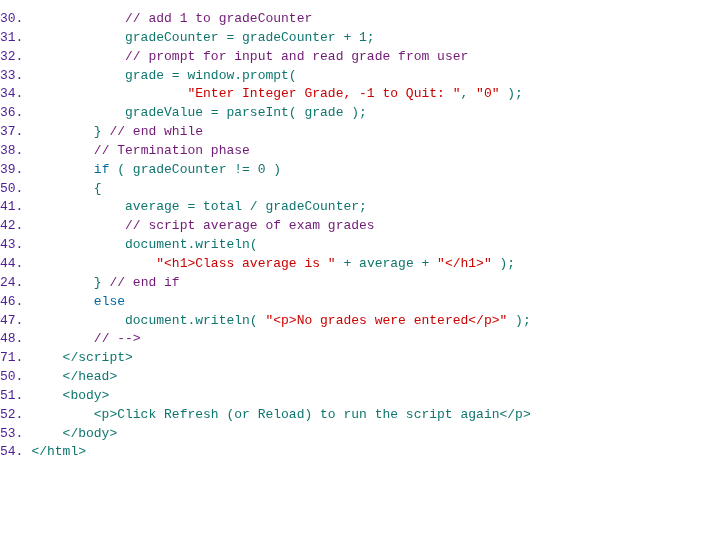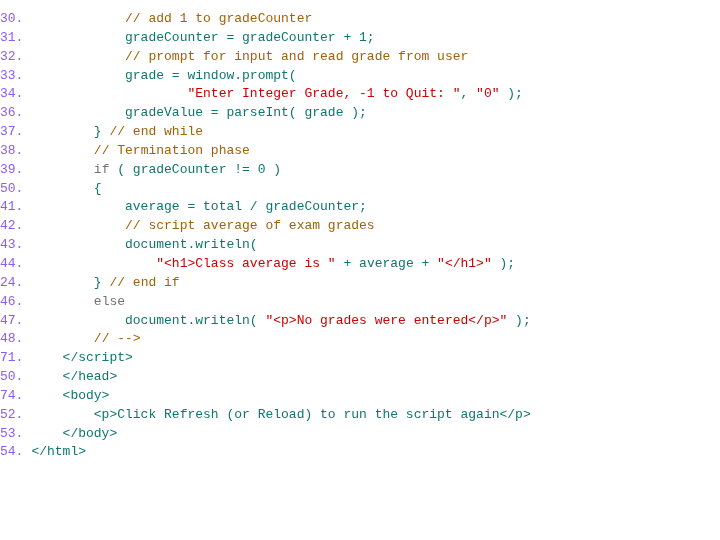--- a/index.html
+++ b/index.html
@@ -31,7 +31,7 @@
     }
 
     .line-number {
-      color: #8b5cf6;
+      color: #4c1d95;
       min-width: 28px;
       text-align: center;
       padding-right: 8px;

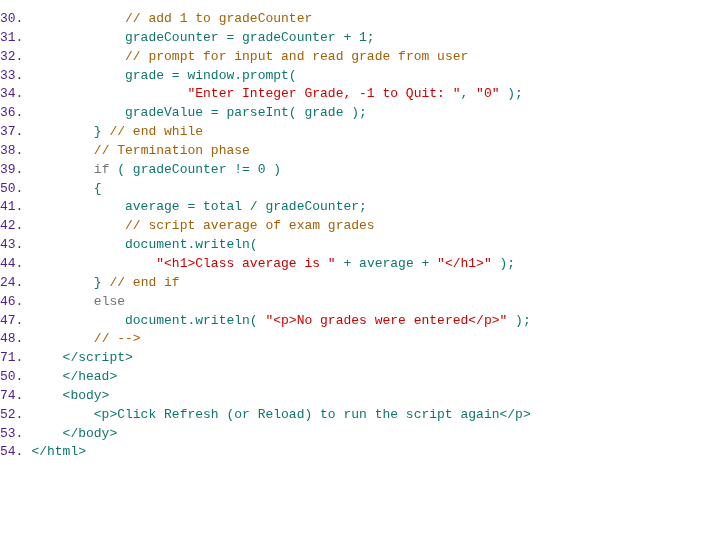--- a/index.html
+++ b/index.html
@@ -43,7 +43,7 @@
     }
 
     .kw-black { color: #0f766e; }
-    .kw-green { color: #a16207; }
+    .kw-green { color: #701a75; }
     .kw-blue  { color: #737373; }
     .kw-red   { color: #cc0000; }
   </style>

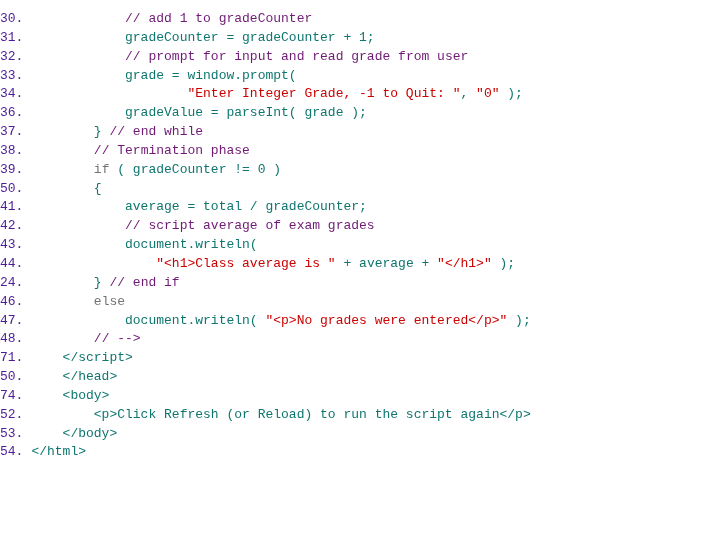--- a/index.html
+++ b/index.html
@@ -44,7 +44,7 @@
 
     .kw-black { color: #0f766e; }
     .kw-green { color: #701a75; }
-    .kw-blue  { color: #737373; }
+    .kw-blue  { color: #0369a1; }
     .kw-red   { color: #cc0000; }
   </style>
 </head>

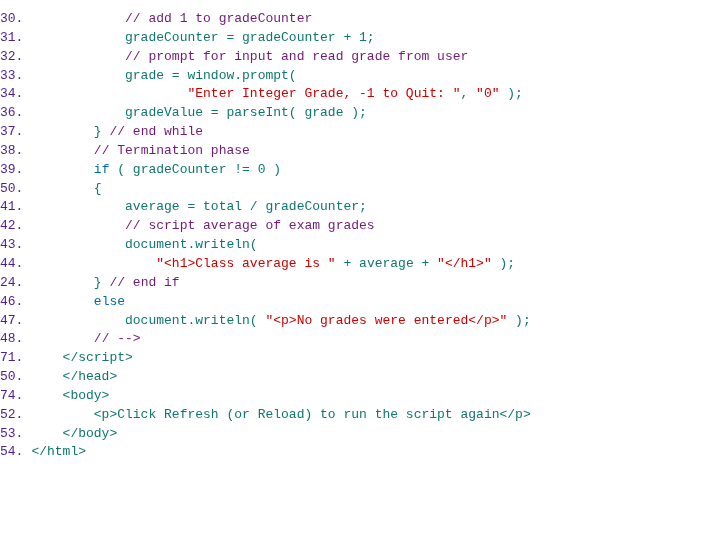--- a/index.html
+++ b/index.html
@@ -71,7 +71,7 @@
     <div class="code-line"><span class="line-number">48.</span><span class="code-text"><span class="kw-black">        </span><span class="kw-green">// --&gt;</span></span></div>
     <div class="code-line"><span class="line-number">71.</span><span class="code-text"><span class="kw-black">    &lt;/script&gt;</span></span></div>
     <div class="code-line"><span class="line-number">50.</span><span class="code-text"><span class="kw-black">    &lt;/head&gt;</span></span></div>
-    <div class="code-line"><span class="line-number">74.</span><span class="code-text"><span class="kw-black">    &lt;body&gt;</span></span></div>
+    <div class="code-line"><span class="line-number">51.</span><span class="code-text"><span class="kw-black">    &lt;body&gt;</span></span></div>
     <div class="code-line"><span class="line-number">52.</span><span class="code-text"><span class="kw-black">        &lt;p&gt;Click Refresh (or Reload) to run the script again&lt;/p&gt;</span></span></div>
     <div class="code-line"><span class="line-number">53.</span><span class="code-text"><span class="kw-black">    &lt;/body&gt;</span></span></div>
     <div class="code-line"><span class="line-number">54.</span><span class="code-text"><span class="kw-black">&lt;/html&gt;</span></span></div>

